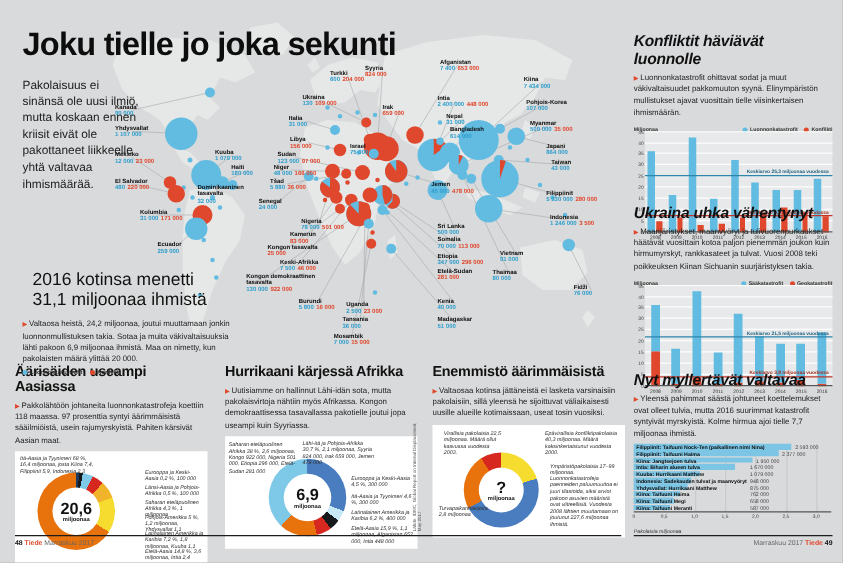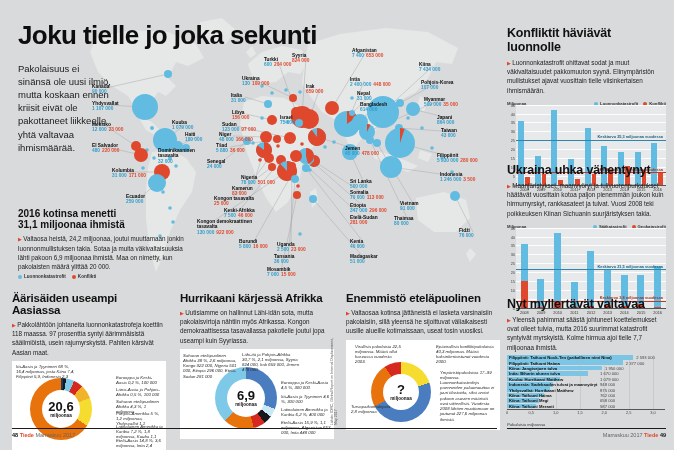--- a/index.html
+++ b/index.html
@@ -34,7 +34,7 @@
   .callout{position:absolute;font-size:4.3px;line-height:1.22;font-style:italic;color:#2c2c2c;}
   
   .rsec{position:absolute;left:507px;width:159px;z-index:4;}
-  .rsec h3{margin:0;font-size:12.5px;font-weight:800;letter-spacing:-0.2px;}
+  .rsec h3{margin:0;font-size:12.5px;font-weight:800;letter-spacing:-0.2px;font-style:italic;}
   .chart{position:relative;margin-top:3px;}
   .chead{position:relative;height:8px;font-size:4.2px;font-weight:bold;color:#333;}
   .chead .unit{position:absolute;left:0;bottom:0;}

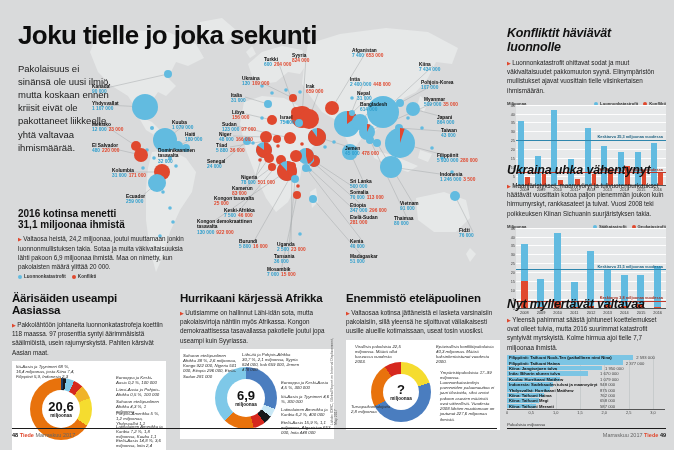--- a/index.html
+++ b/index.html
@@ -16,7 +16,7 @@
   .clab .v{font-weight:bold;margin-right:2px;}
   .v.b{color:#2f9ecc;} .v.r{color:#e0482e;}
   .sec2016{position:absolute;left:18px;top:208px;width:176px;z-index:5;}
-  .sec2016 h2{margin:0;font-size:10px;font-weight:700;line-height:1.12;white-space:pre-line;}
+  .sec2016 h2{margin:8px;font-size:14px;font-weight:400;line-height:1.12;white-space:pre-line;}
   .body{font-size:6.3px;line-height:1.45;color:#222;margin:4px 0 0 0;}
   .body::before{content:"▶ ";color:#e0482e;font-size:5px;}
   .legend{margin-top:3px;font-size:4.6px;color:#333;}

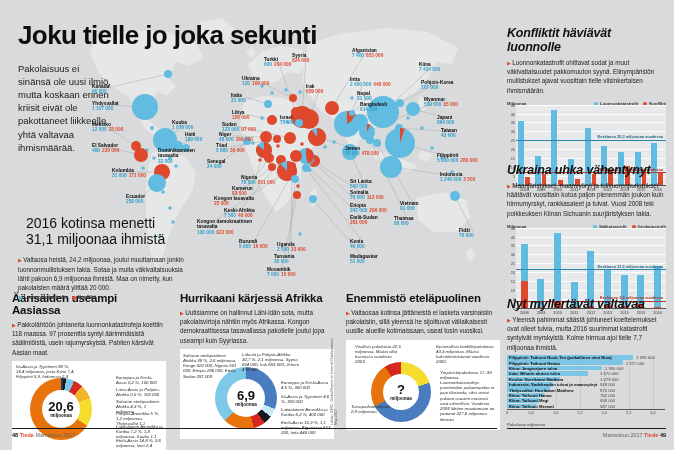--- a/index.html
+++ b/index.html
@@ -338,7 +338,7 @@
         </div>
       </div>
       <div class="panel-sec" style="left: 346px;">
-        <h3>Enemmistö eteläpuolinen</h3>
+        <h3>Enemmistö äärimmäisistä</h3>
         <p class="body">Valtaosaa kotinsa jättäneistä ei lasketa varsinaisiin pakolaisiin, sillä yleensä he sijoittuvat väliaikaisesti uusille alueille kotimaissaan, useat tosin vuosiksi.</p>
         <div class="pbox">
           <div class="donut" style="left: 25px; top: 22px; width: 60px; height: 60px; background: conic-gradient(rgb(245, 220, 47) 0%, rgb(245, 220, 47) 20%, rgb(74, 125, 191) 20%, rgb(74, 125, 191) 67%, rgb(232, 114, 12) 67%, rgb(232, 114, 12) 91%, rgb(214, 40, 30) 91%, rgb(214, 40, 30) 100%);"></div>

